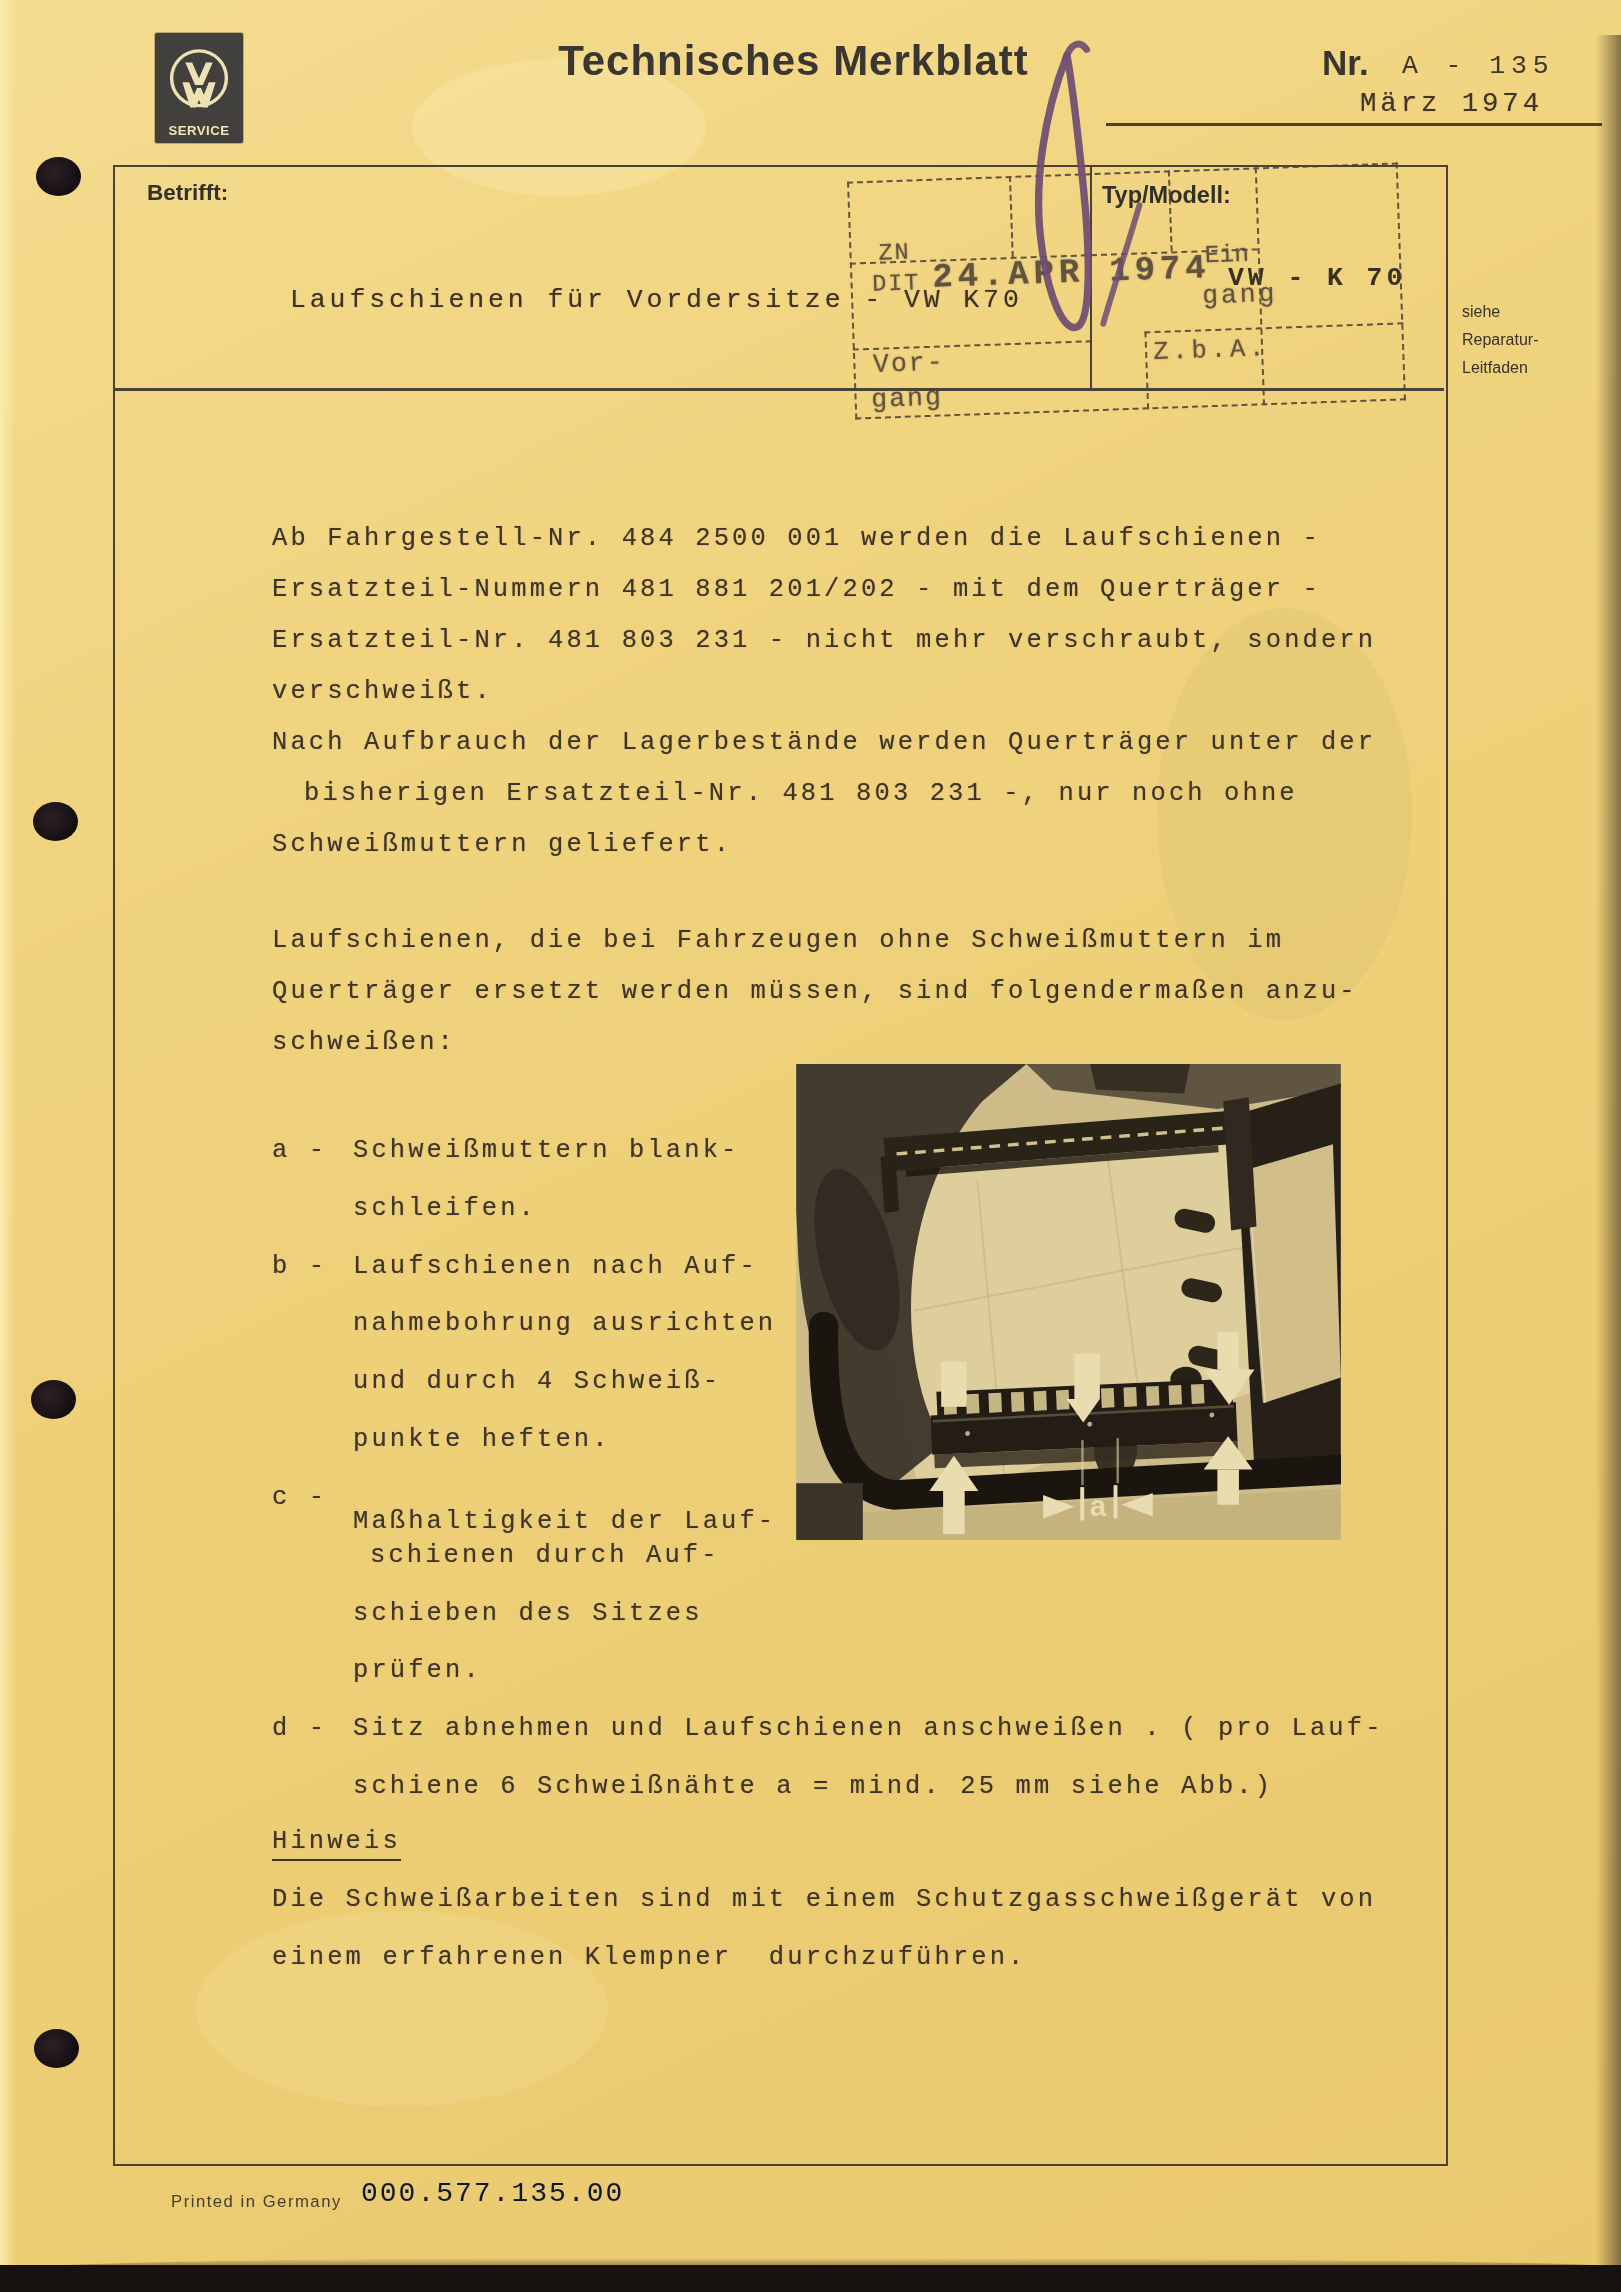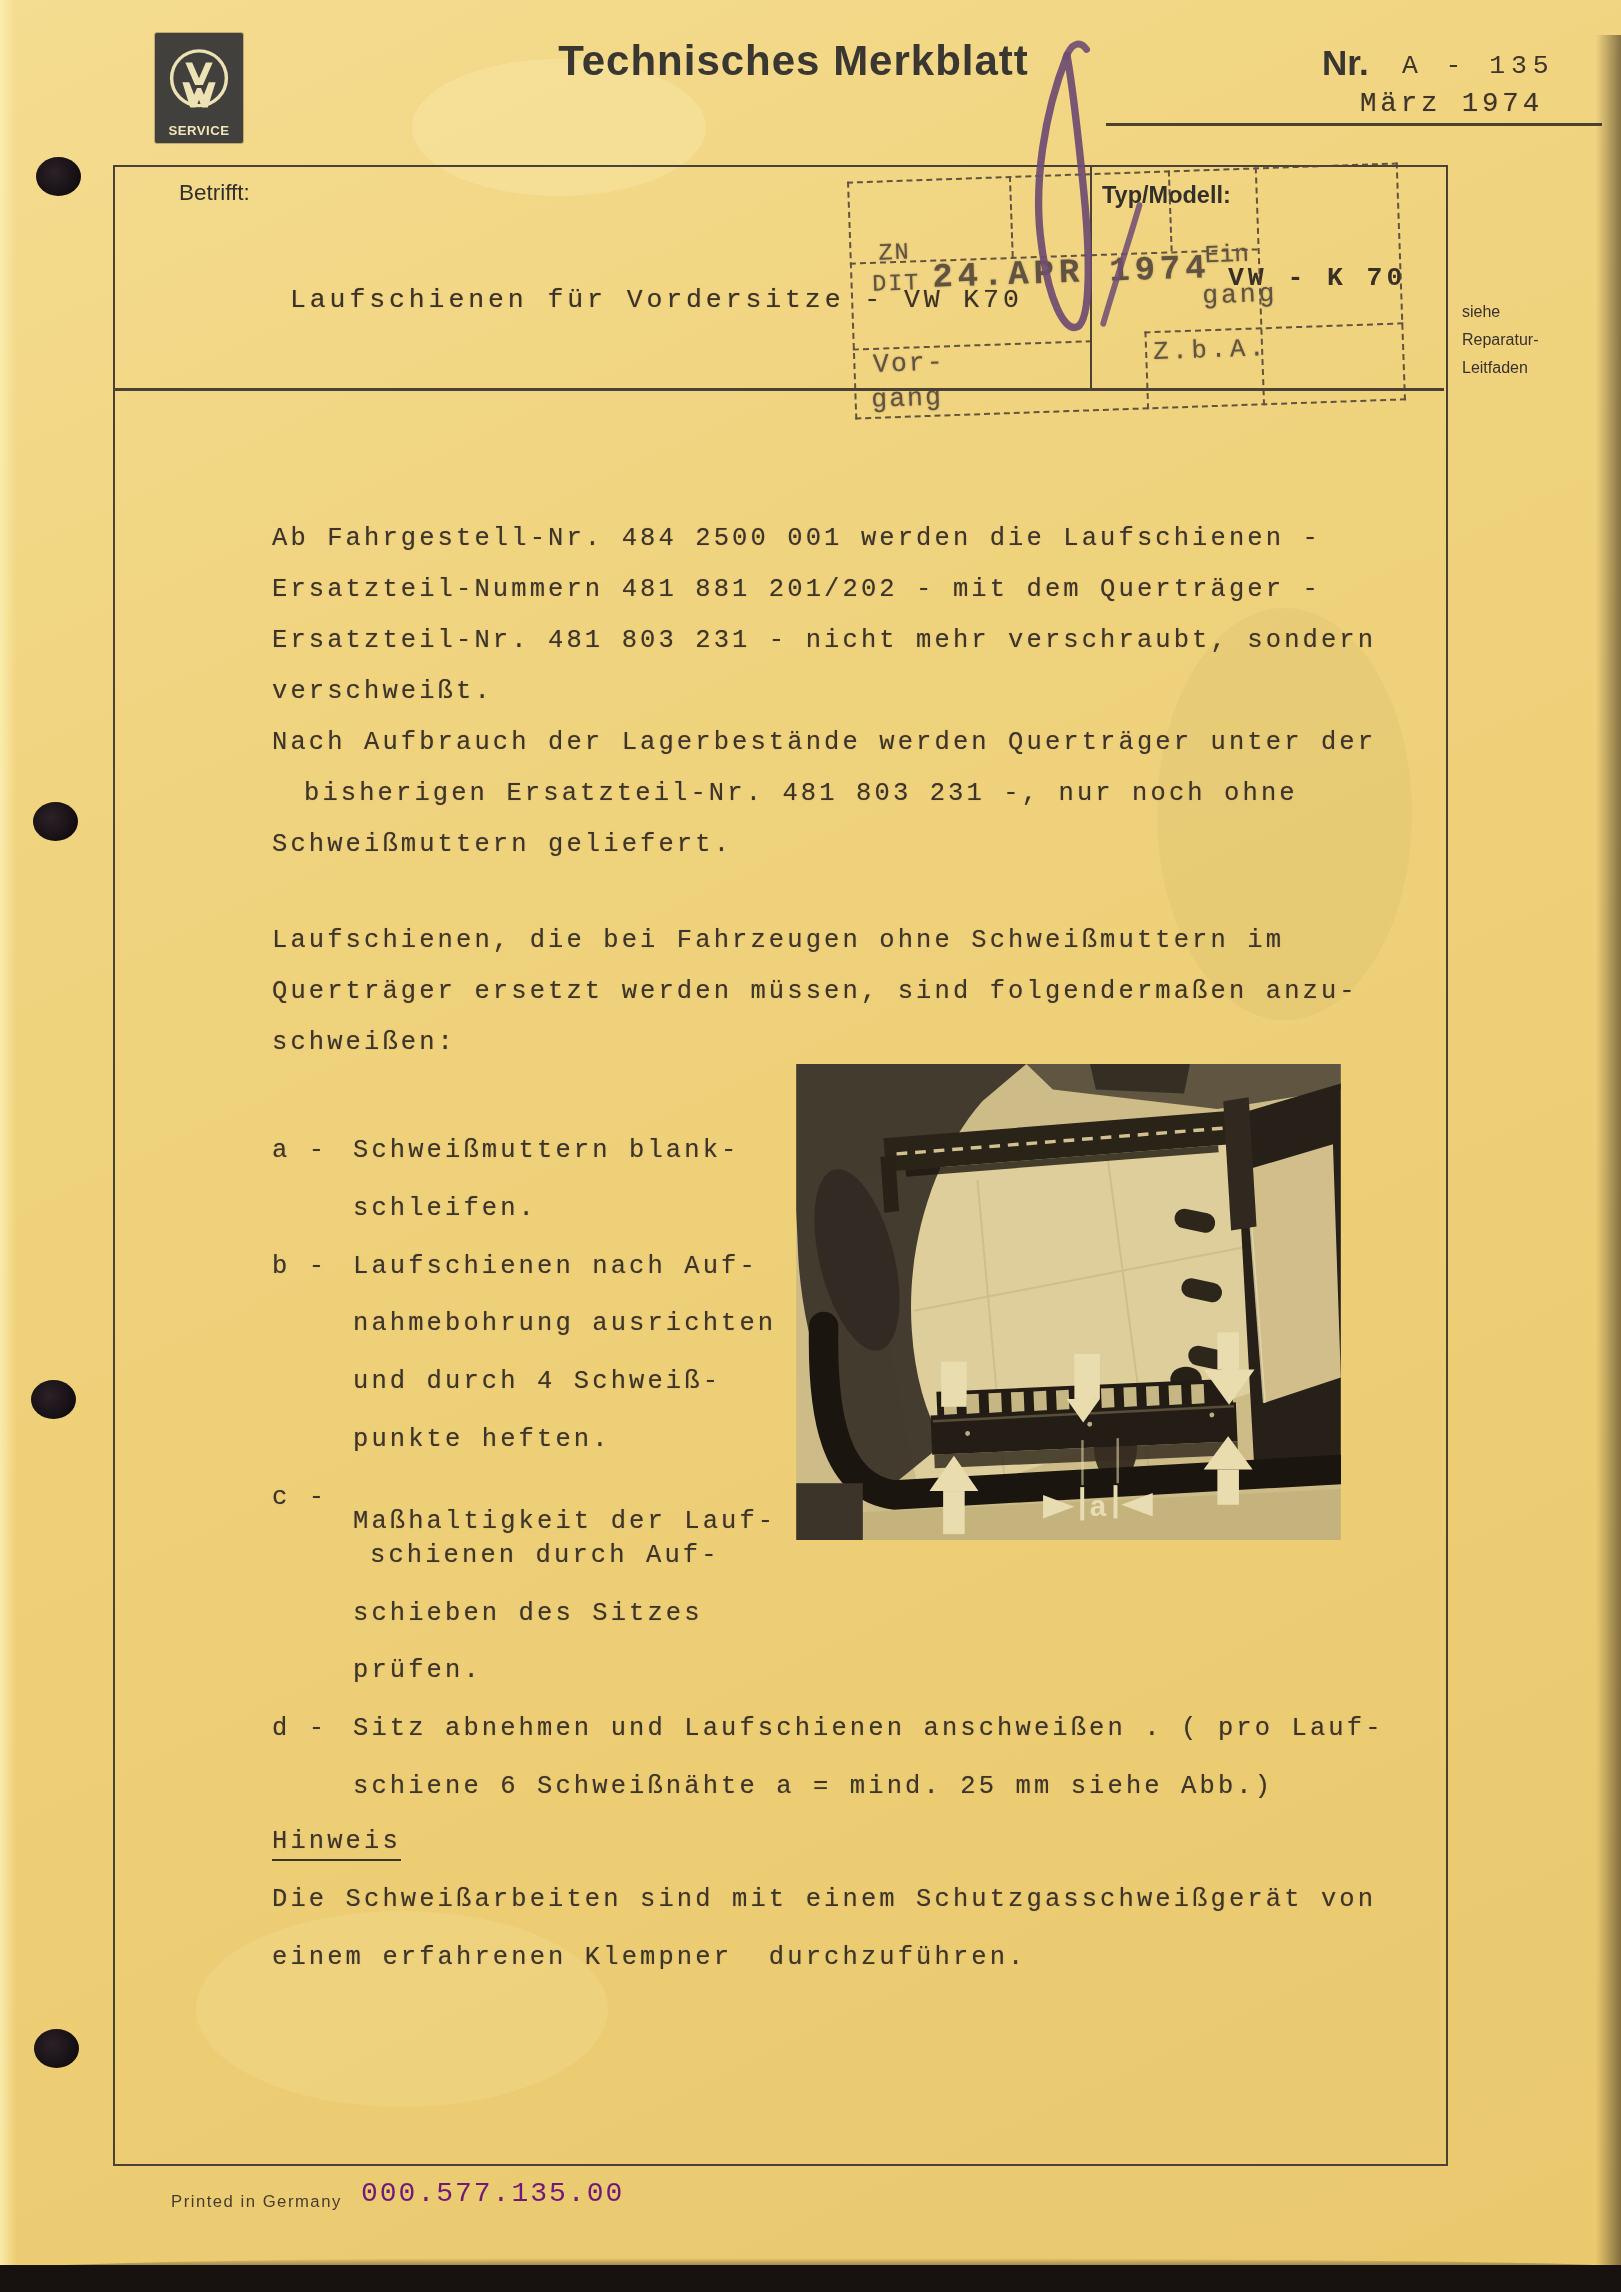--- a/index.html
+++ b/index.html
@@ -36,7 +36,7 @@
     border:2.5px solid #4a4236;z-index:2;}
   .head-divider{position:absolute;left:113px;top:388px;width:1331px;height:2.5px;background:#4a4236;z-index:2;}
   .col-divider{position:absolute;left:1090px;top:167px;width:2px;height:222px;background:#4a4236;z-index:2;}
-  .betrifft{position:absolute;left:147px;top:180px;font-size:22.5px;font-weight:normal;color:#33302b;z-index:3;margin-left:32px;}
+  .betrifft{position:absolute;left:147px;top:180px;font-size:22.5px;font-weight:bold;color:#33302b;z-index:3;}
   .typmodell{position:absolute;left:1102px;top:182px;font-size:23.5px;font-weight:bold;color:#33302b;z-index:3;}
   .subject{position:absolute;left:290px;top:285px;font-family:"Liberation Mono",monospace;
     font-size:26.5px;letter-spacing:3.9px;color:#3c3227;z-index:3;text-shadow:0 0 1px rgba(60,45,25,.45);}

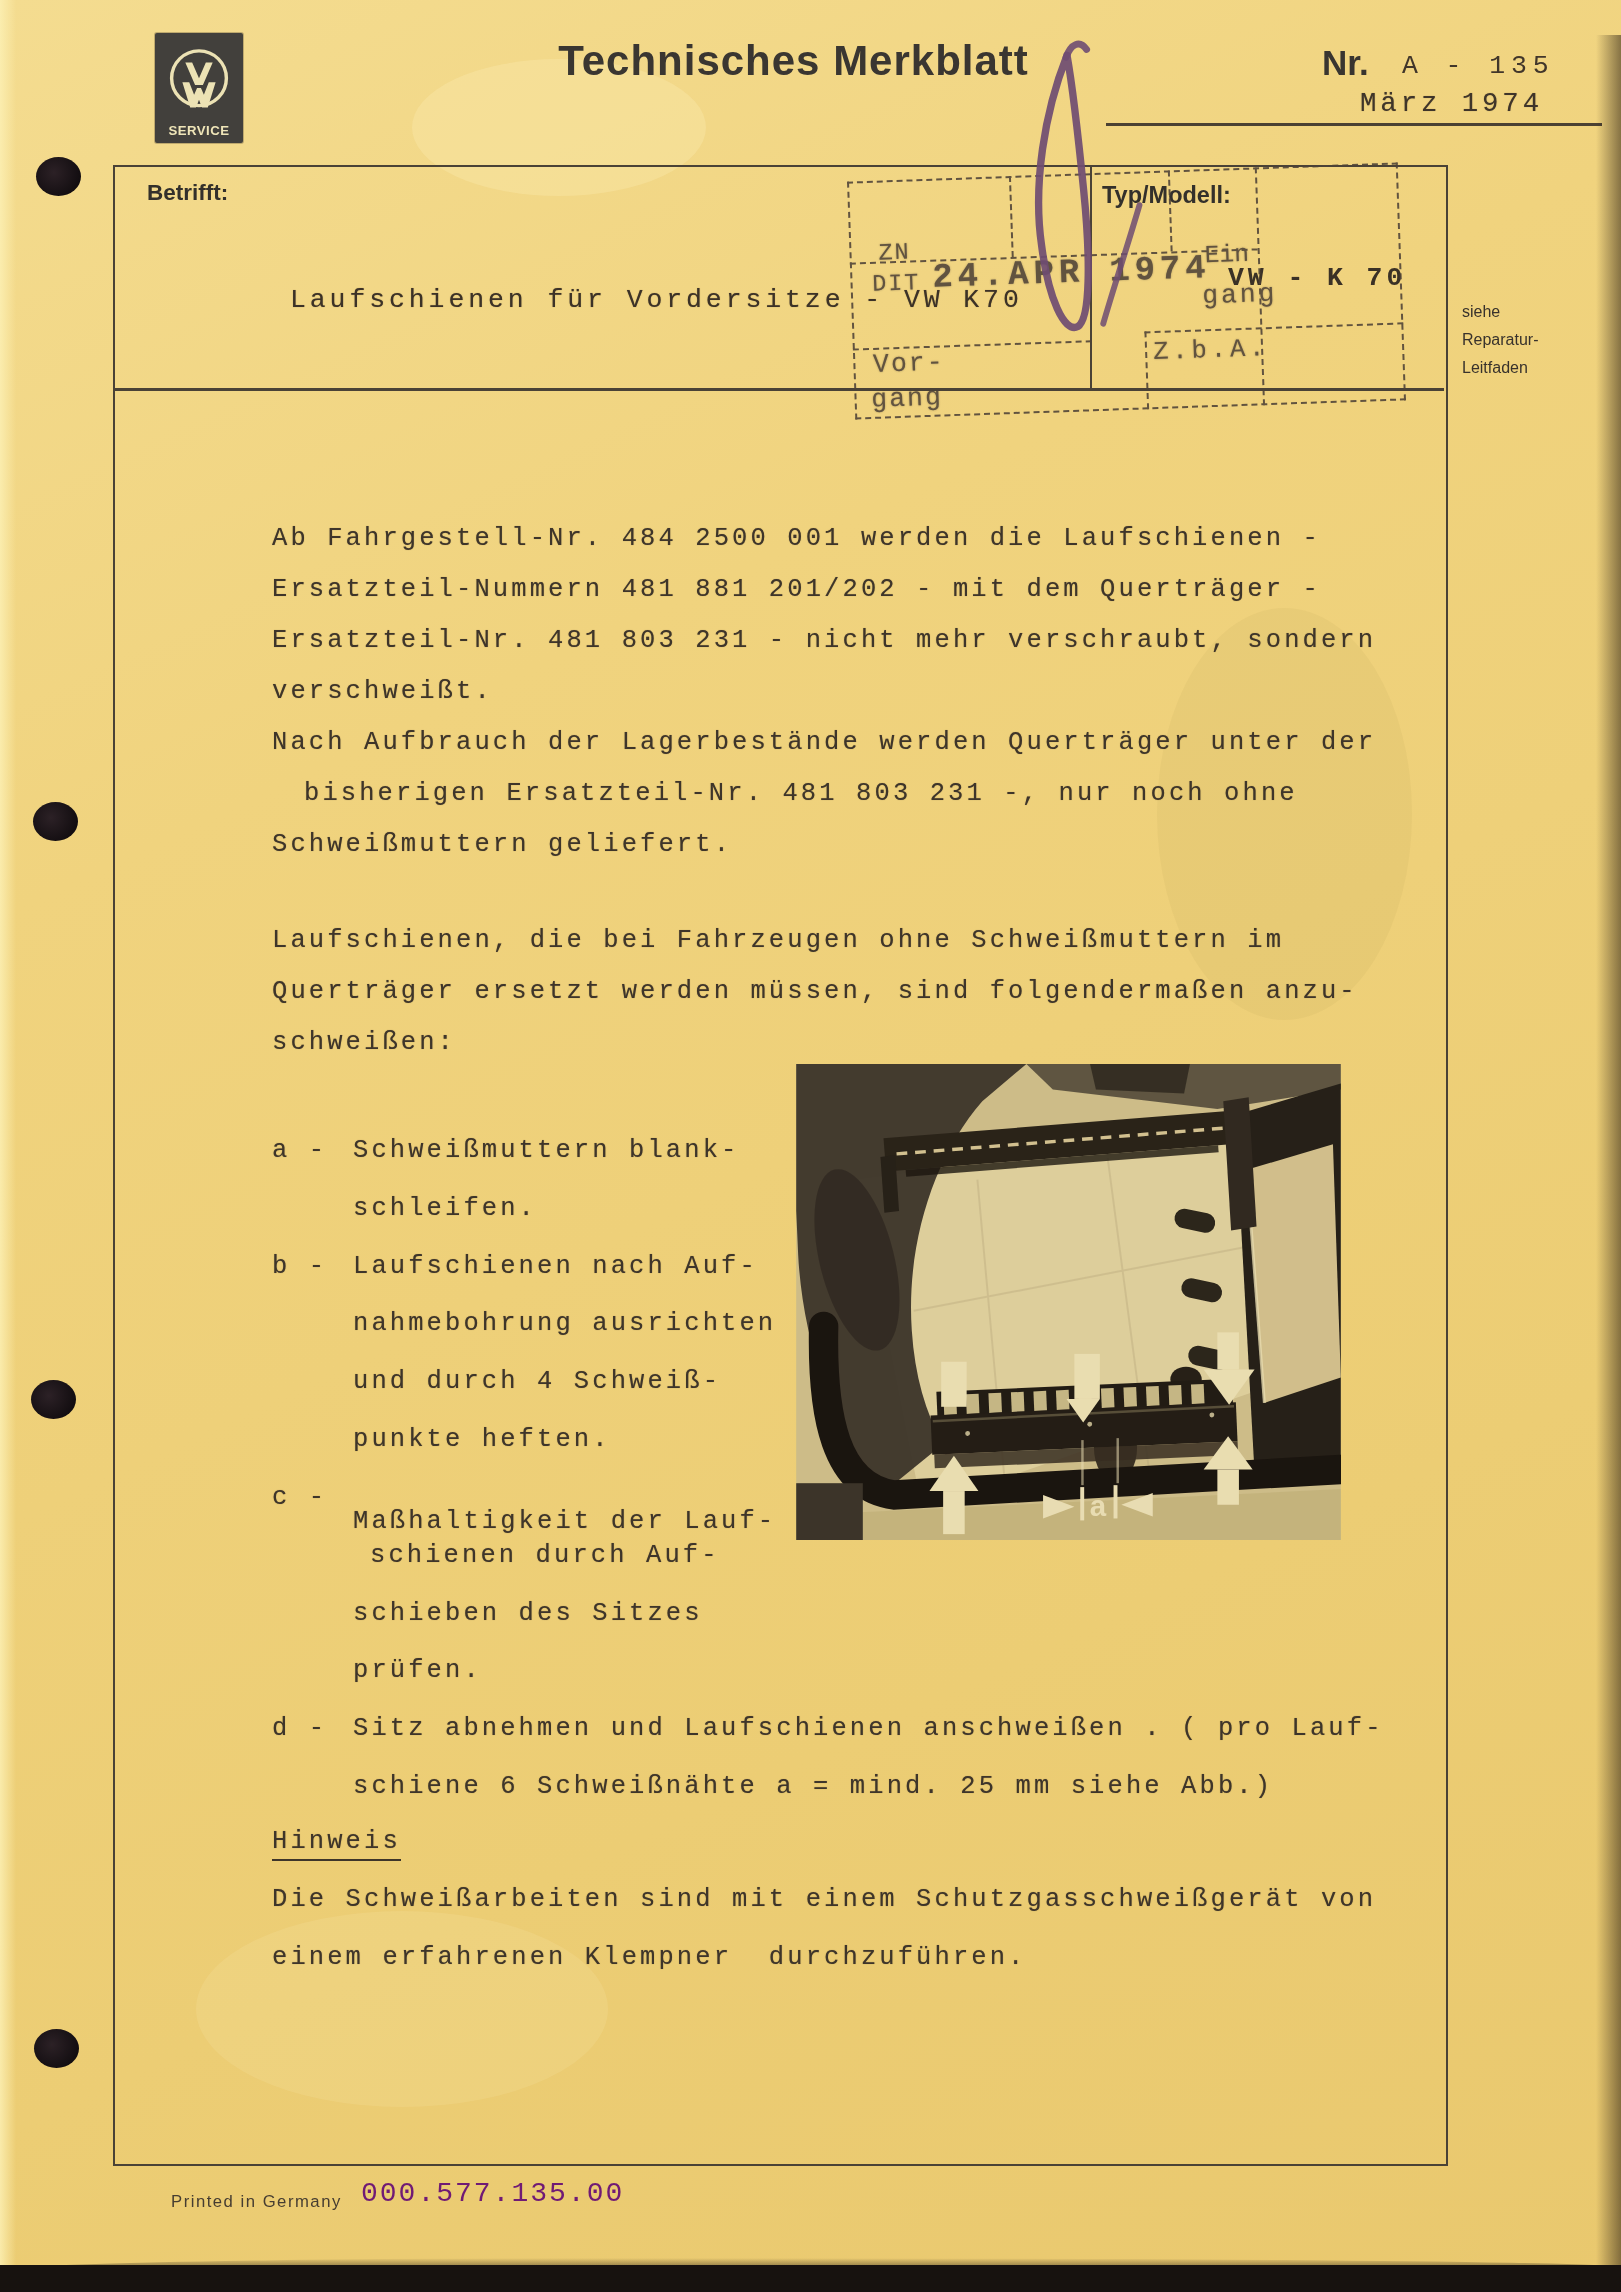--- a/index.html
+++ b/index.html
@@ -70,7 +70,7 @@
   
   .printed{position:absolute;left:171px;top:2192px;font-size:16.7px;letter-spacing:1.5px;color:#46three;color:#463d31;z-index:3;}
   .partnum{position:absolute;left:361px;top:2178px;font-family:"Liberation Mono",monospace;
-    font-size:28px;letter-spacing:2px;color:#701a75;z-index:3;}
+    font-size:28px;letter-spacing:2px;color:#0f172a;z-index:3;}
 </style>
 </head>
 <body>

